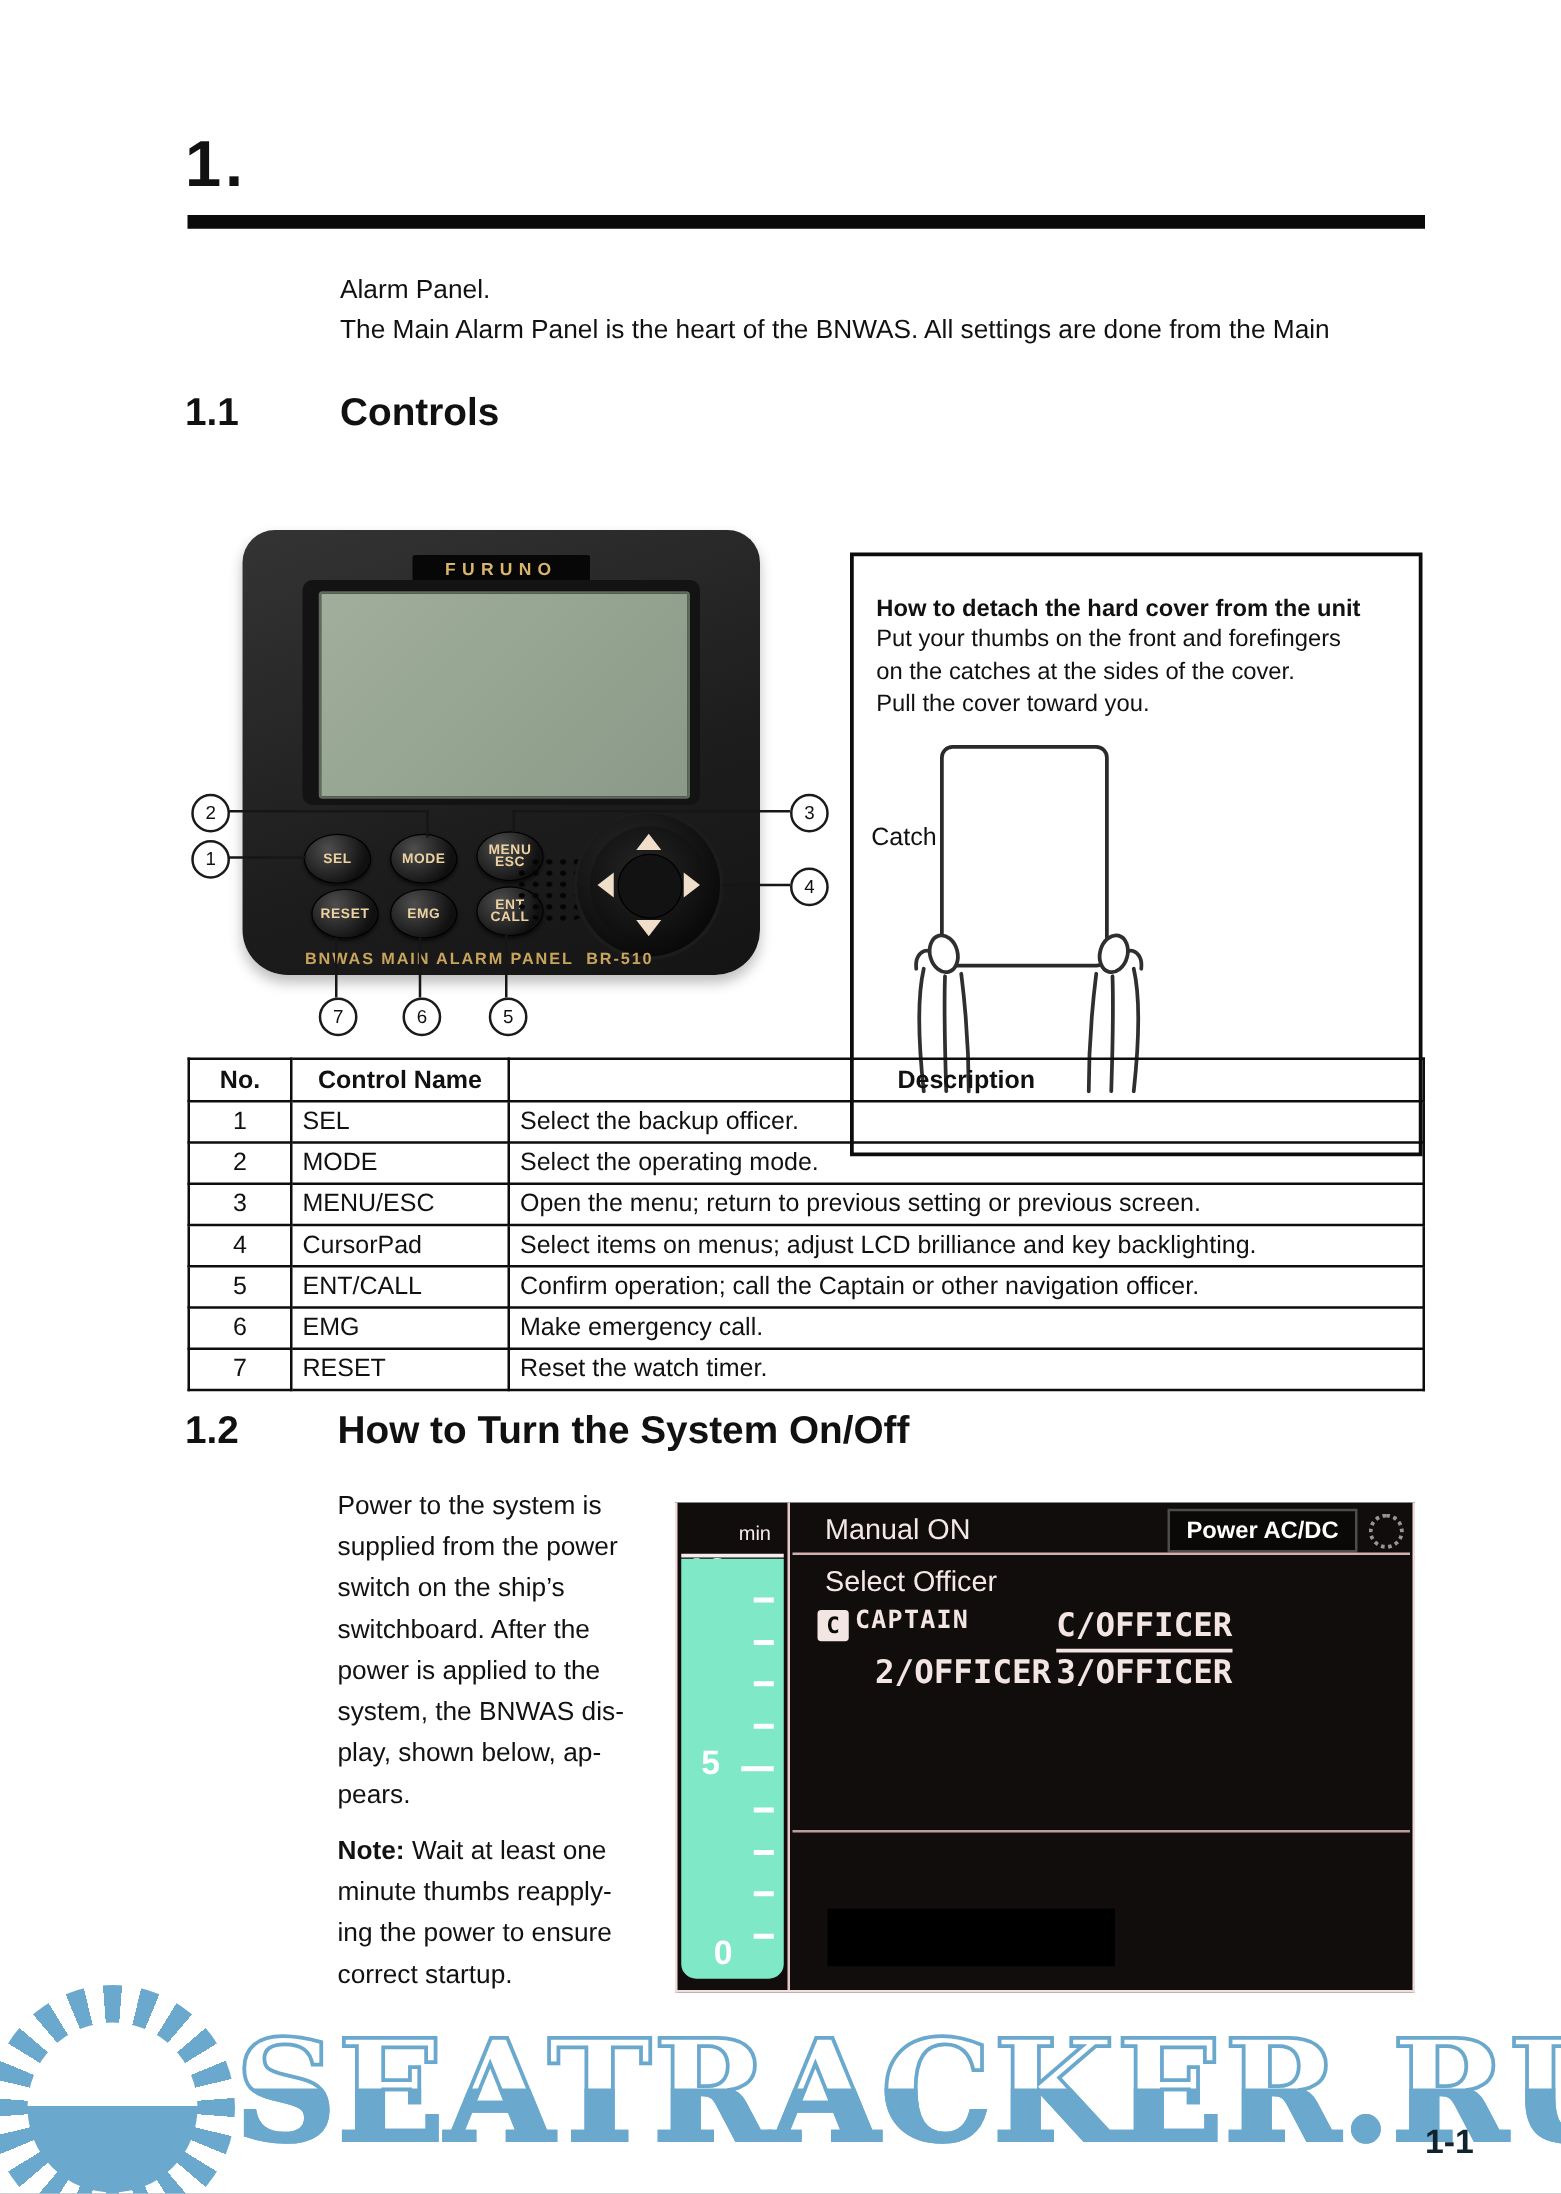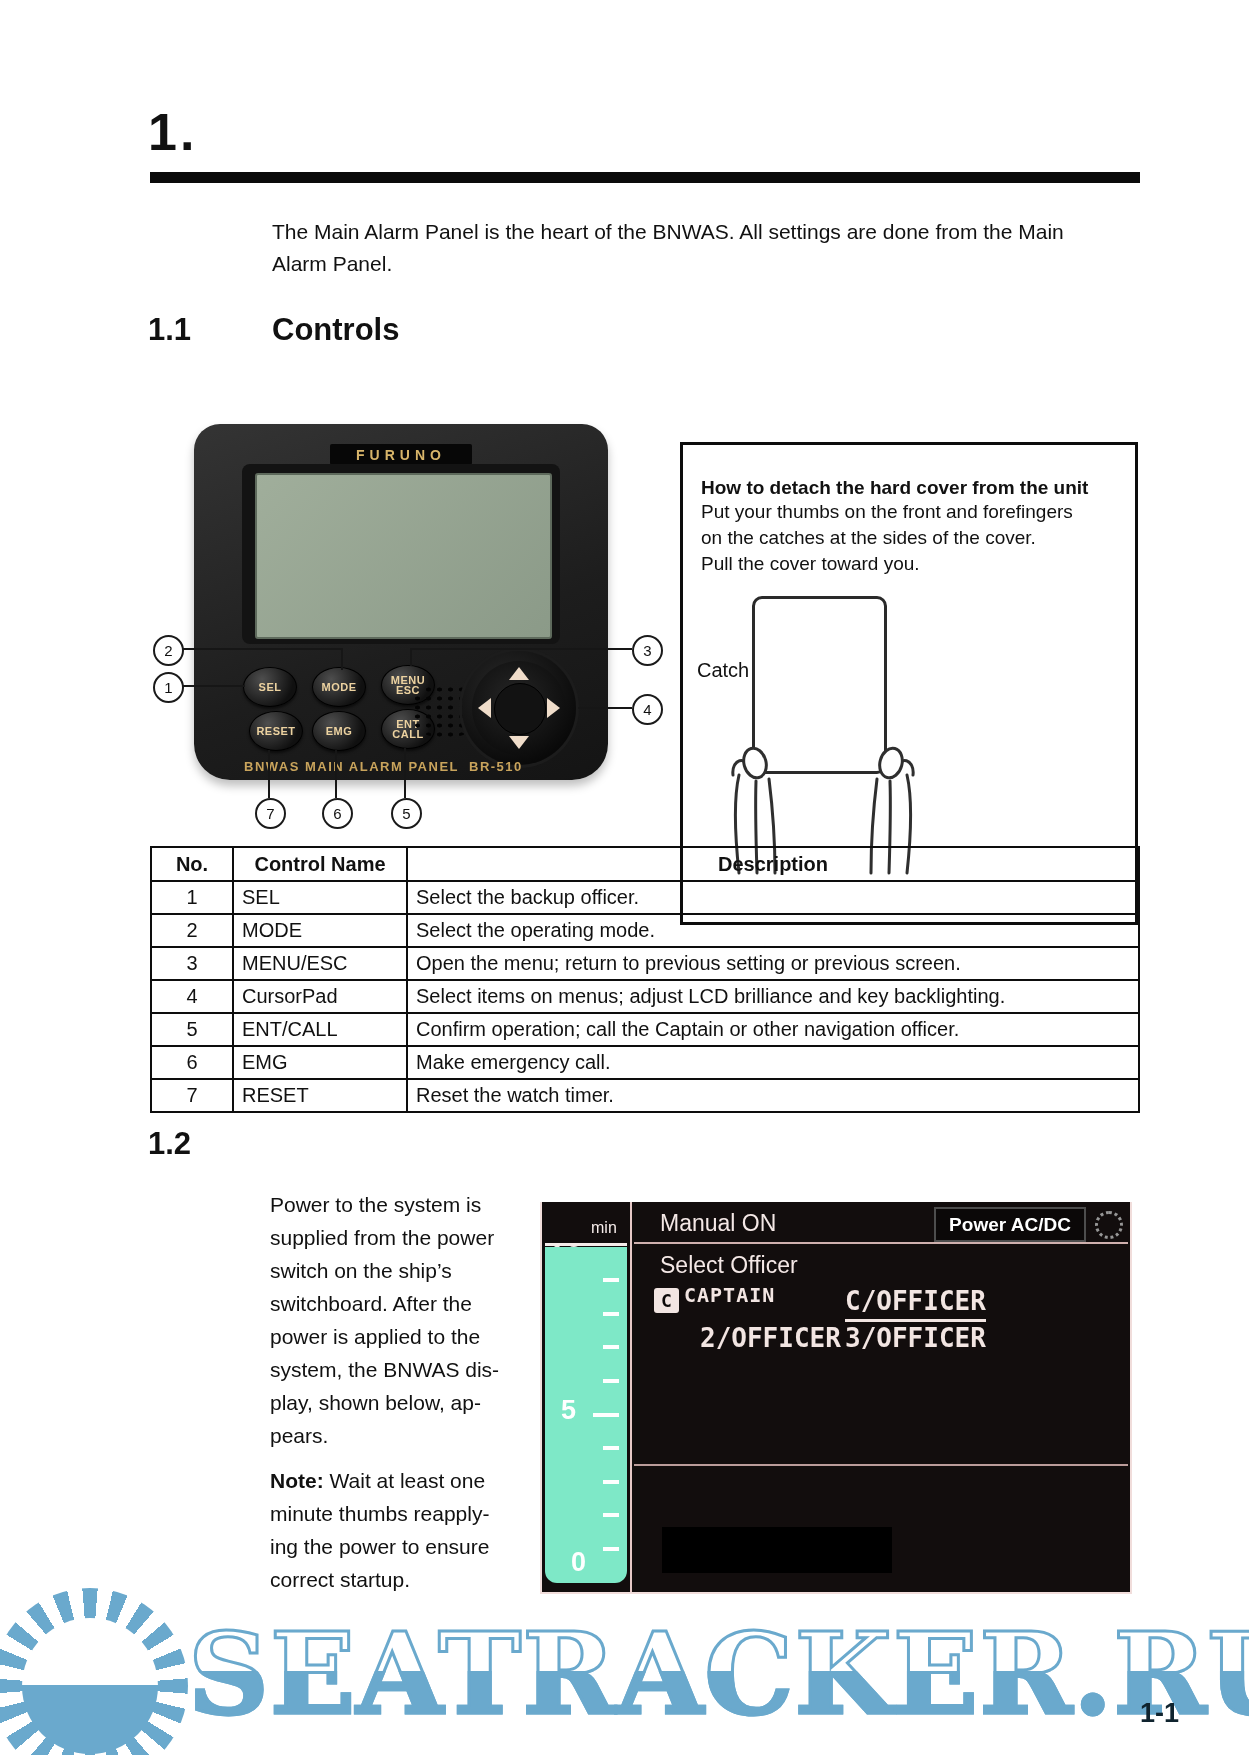--- a/index.html
+++ b/index.html
@@ -107,8 +107,8 @@
   <div class="abs rule" style="left:150px;top:172px;width:990px;height:11px;"></div>
 
   <div class="abs body-text" style="left:272px;top:216px;">
+    <div>Alarm Panel.</div>
     <div>The Main Alarm Panel is the heart of the BNWAS. All settings are done from the Main</div>
-    <div>Alarm Panel.</div>
   </div>
 
   <div class="abs h2" style="left:148px;top:314px;">1.1</div>

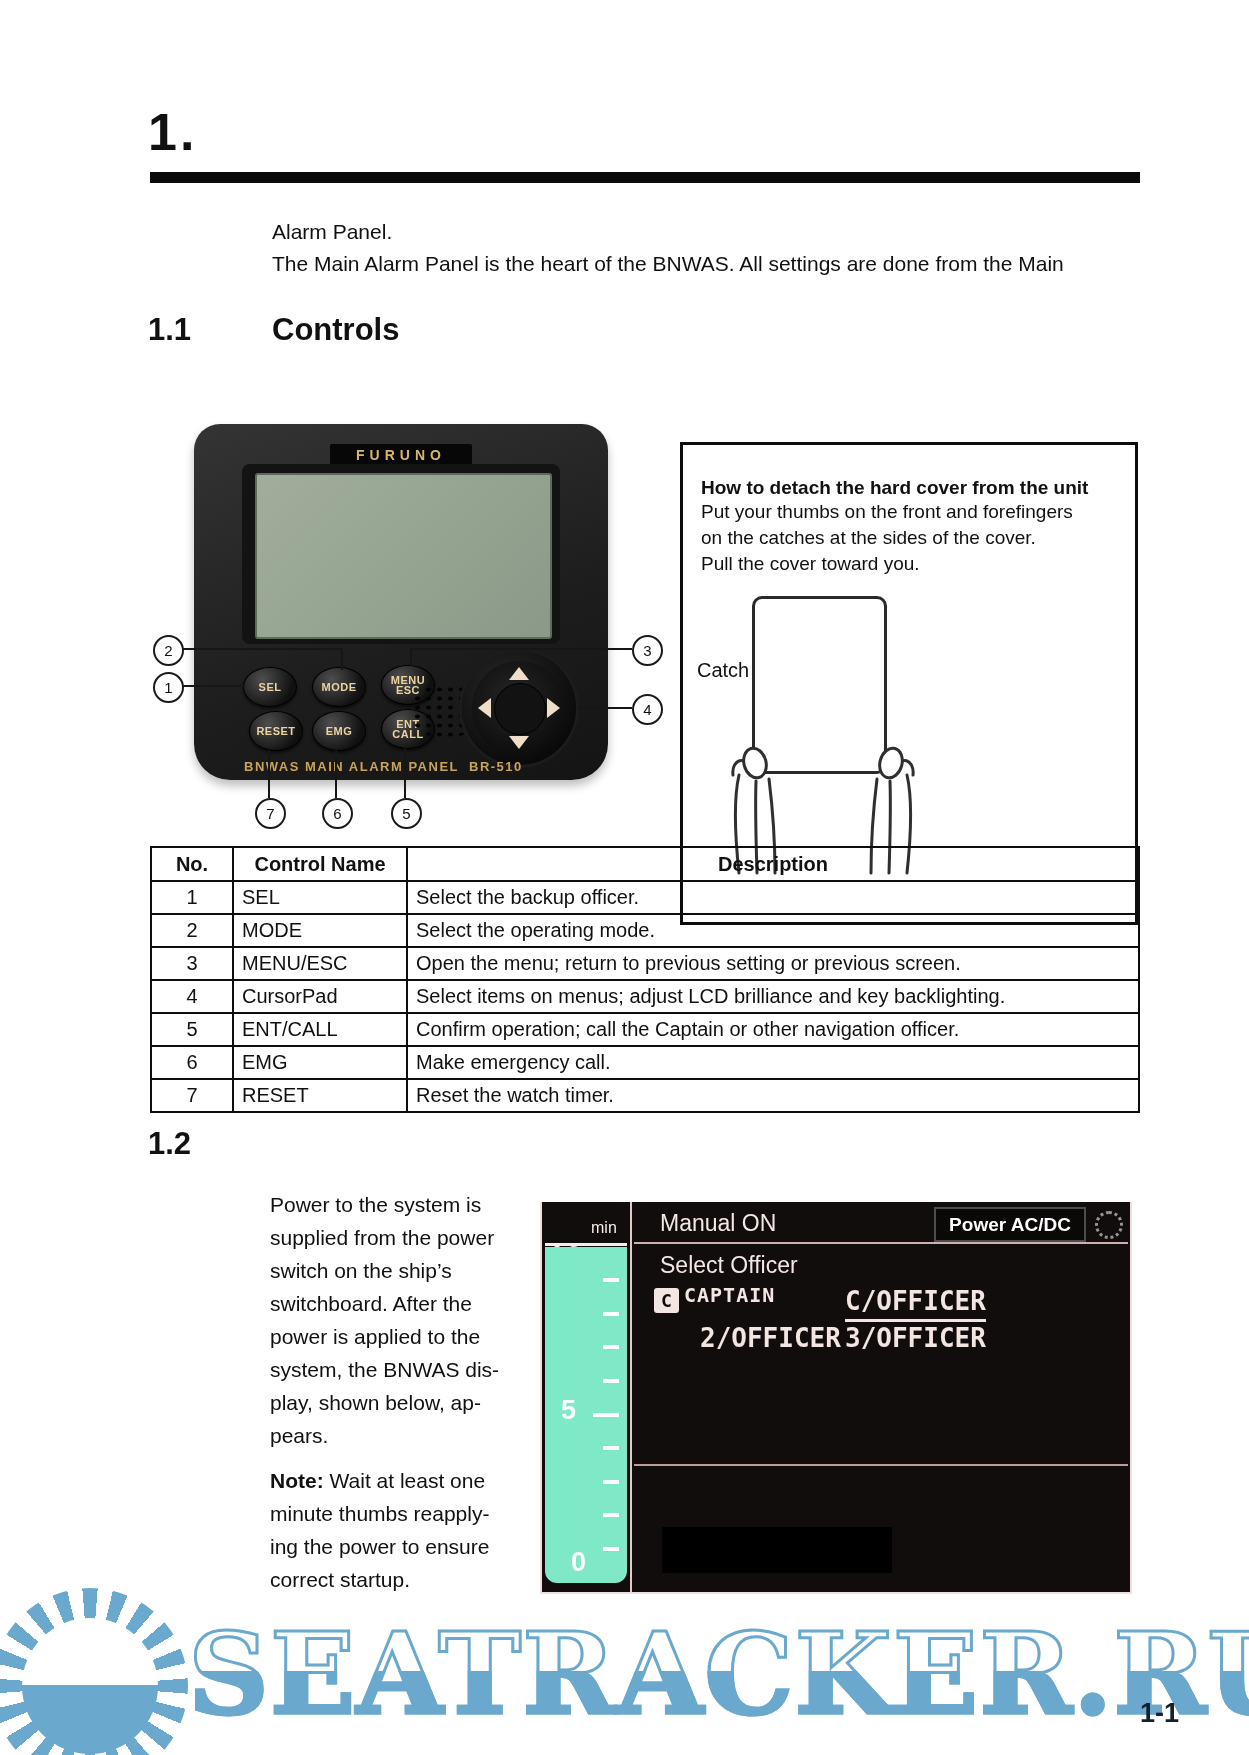--- a/index.html
+++ b/index.html
@@ -247,6 +247,7 @@
     </table>
 
   <div class="abs h2" style="left:148px;top:1128px;">1.2</div>
+  <div class="abs h2" style="left:270px;top:1128px;">How to Turn the System On/Off</div>
 
   <div class="abs" style="left:270px;top:1188px;">
     <div class="p12-line">Power to the system is</div>

